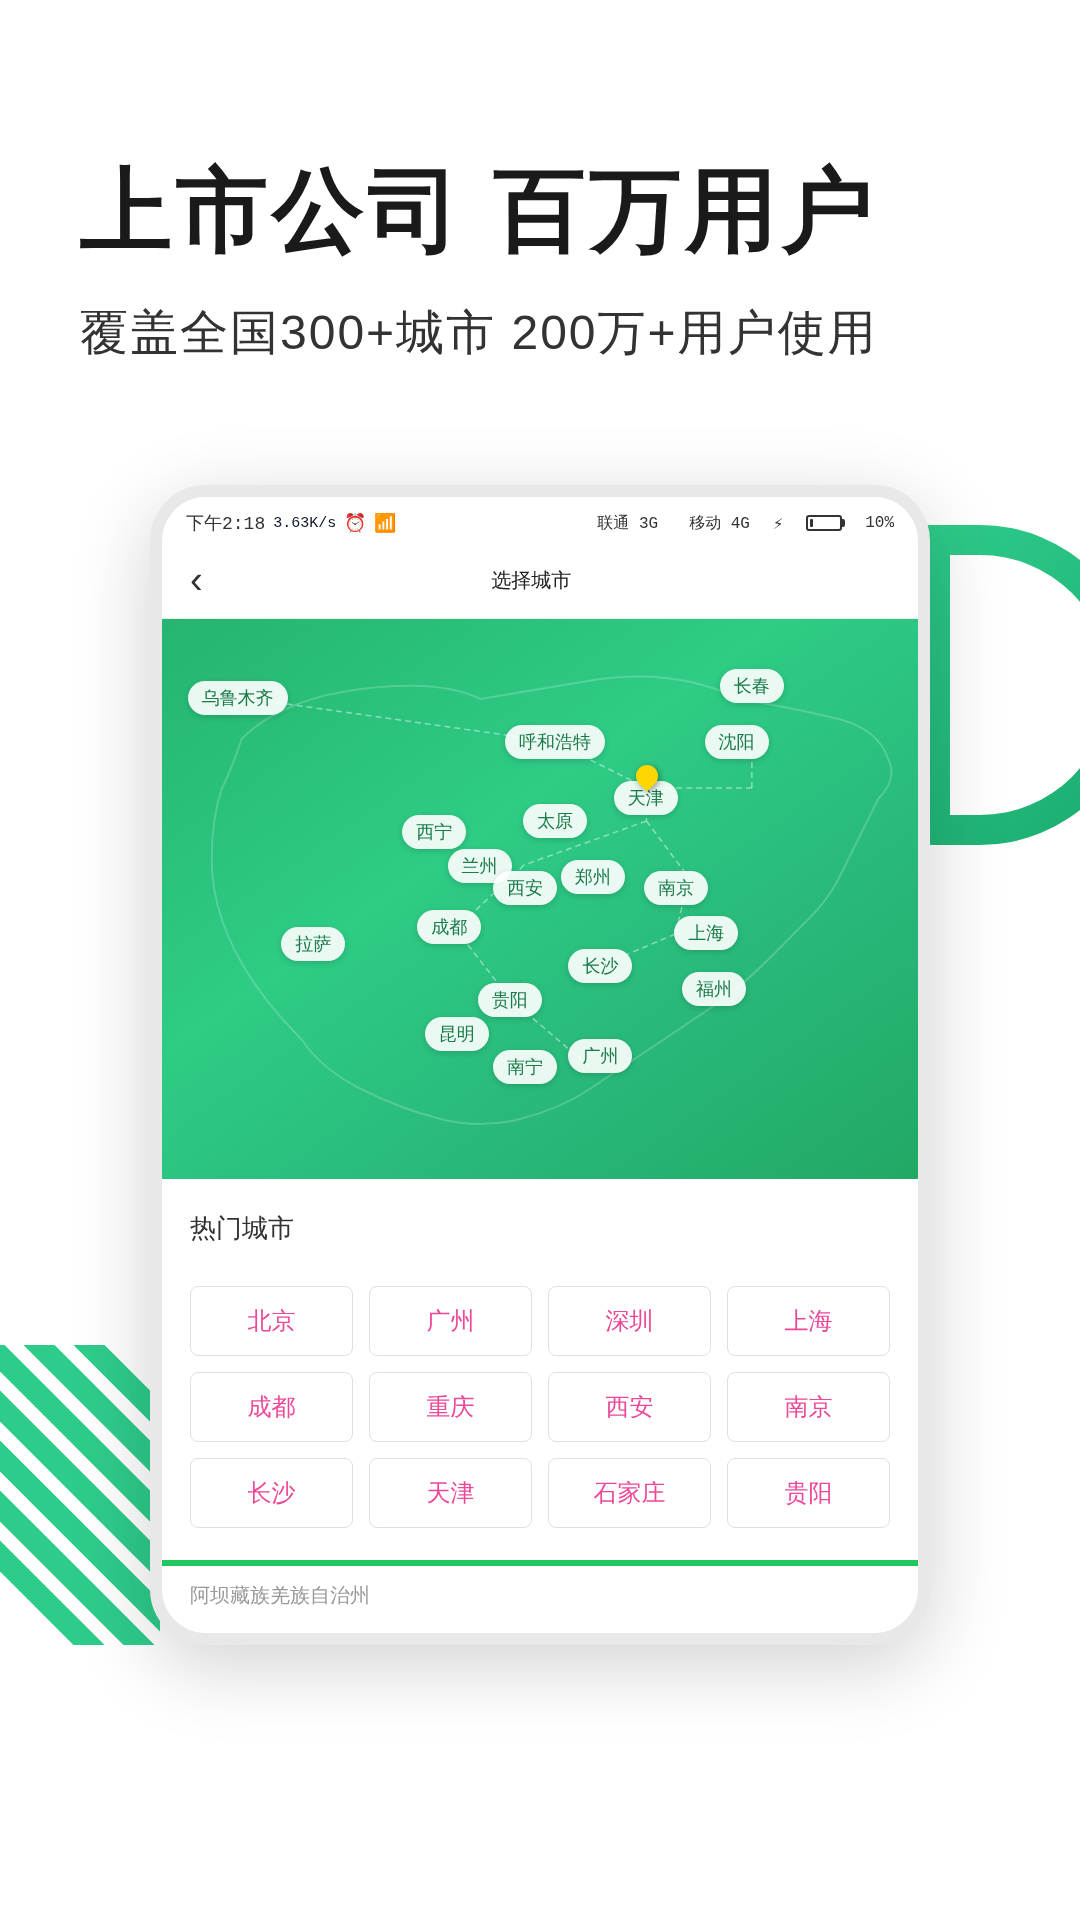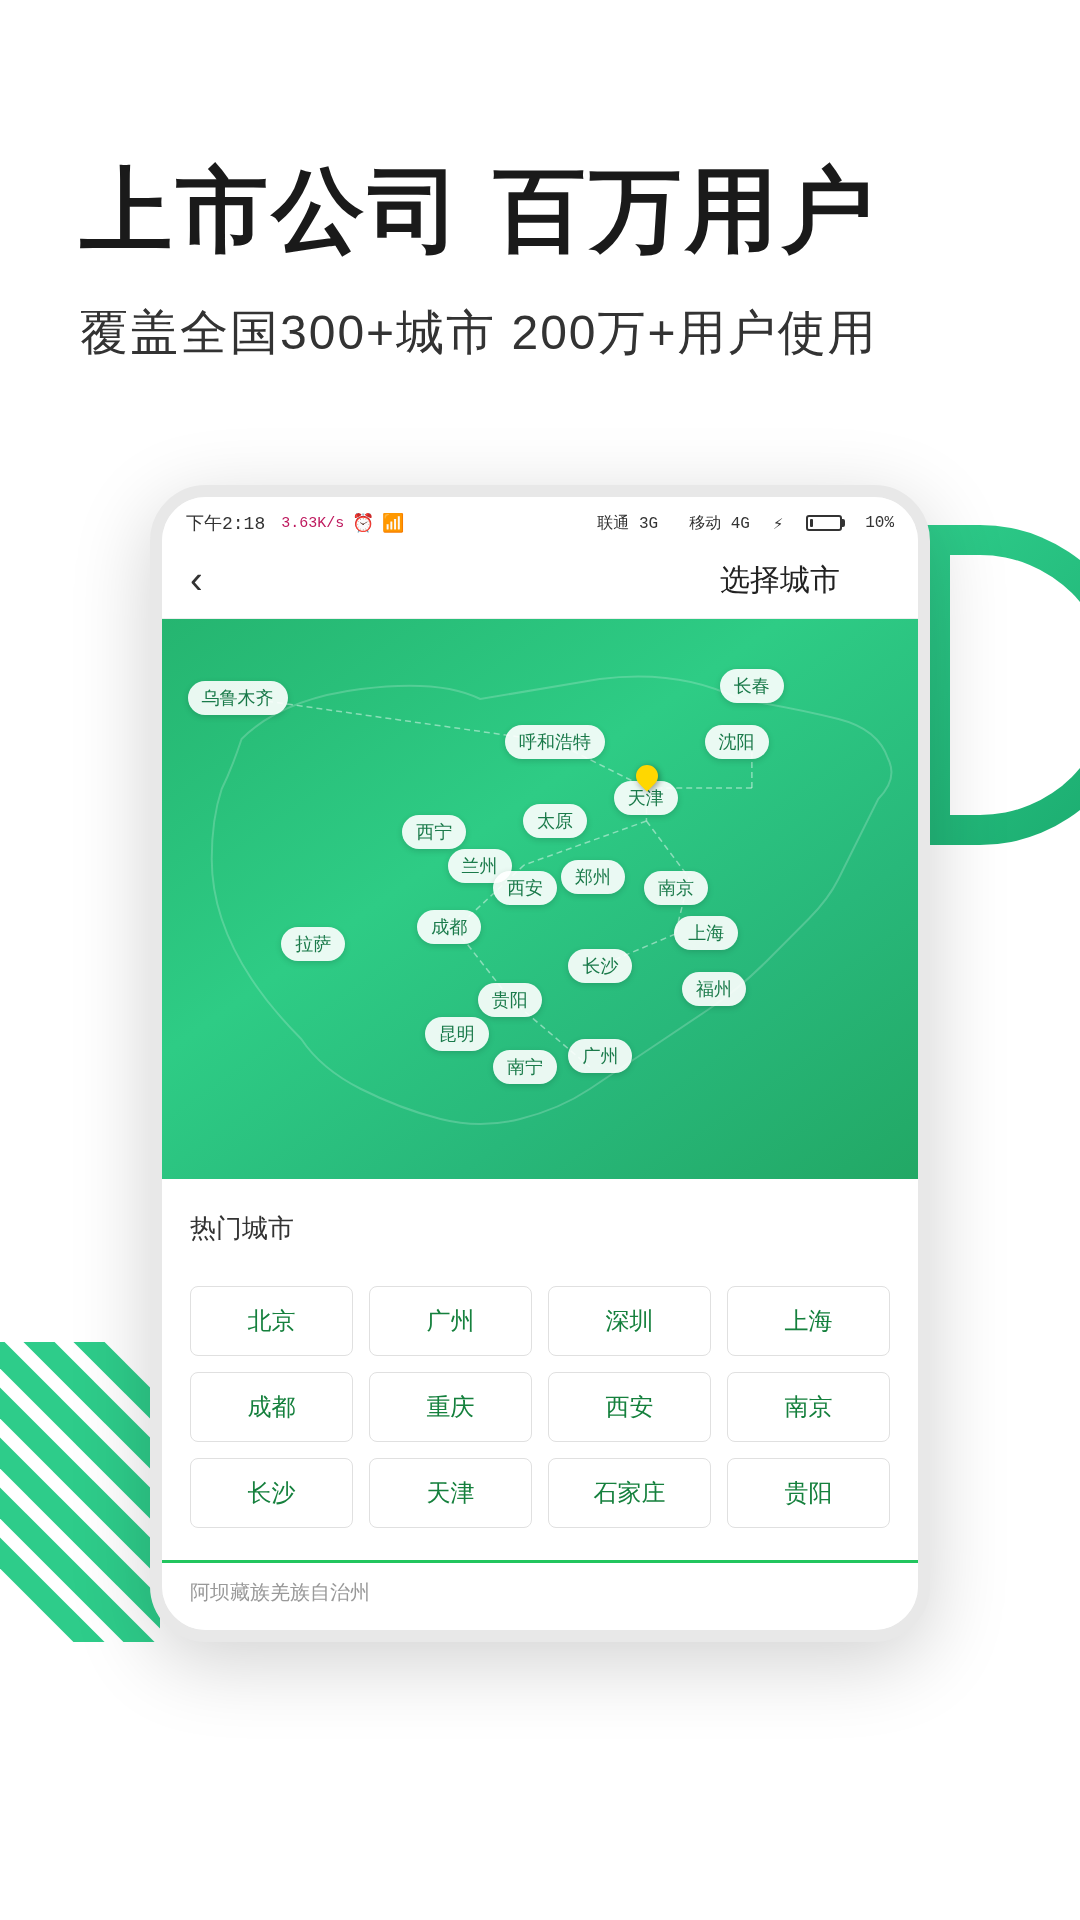--- a/index.html
+++ b/index.html
@@ -258,7 +258,7 @@
     <div class="status-bar">
       <div class="status-left">
         <span>下午2:18</span>
-        <span style="font-size:15px;color:#be185d;margin-left:8px;">3.63K/s</span>
+        <span style="font-size:15px;color:#0f172a;">3.63K/s</span>
         <span>⏰</span>
         <span>📶</span>
       </div>

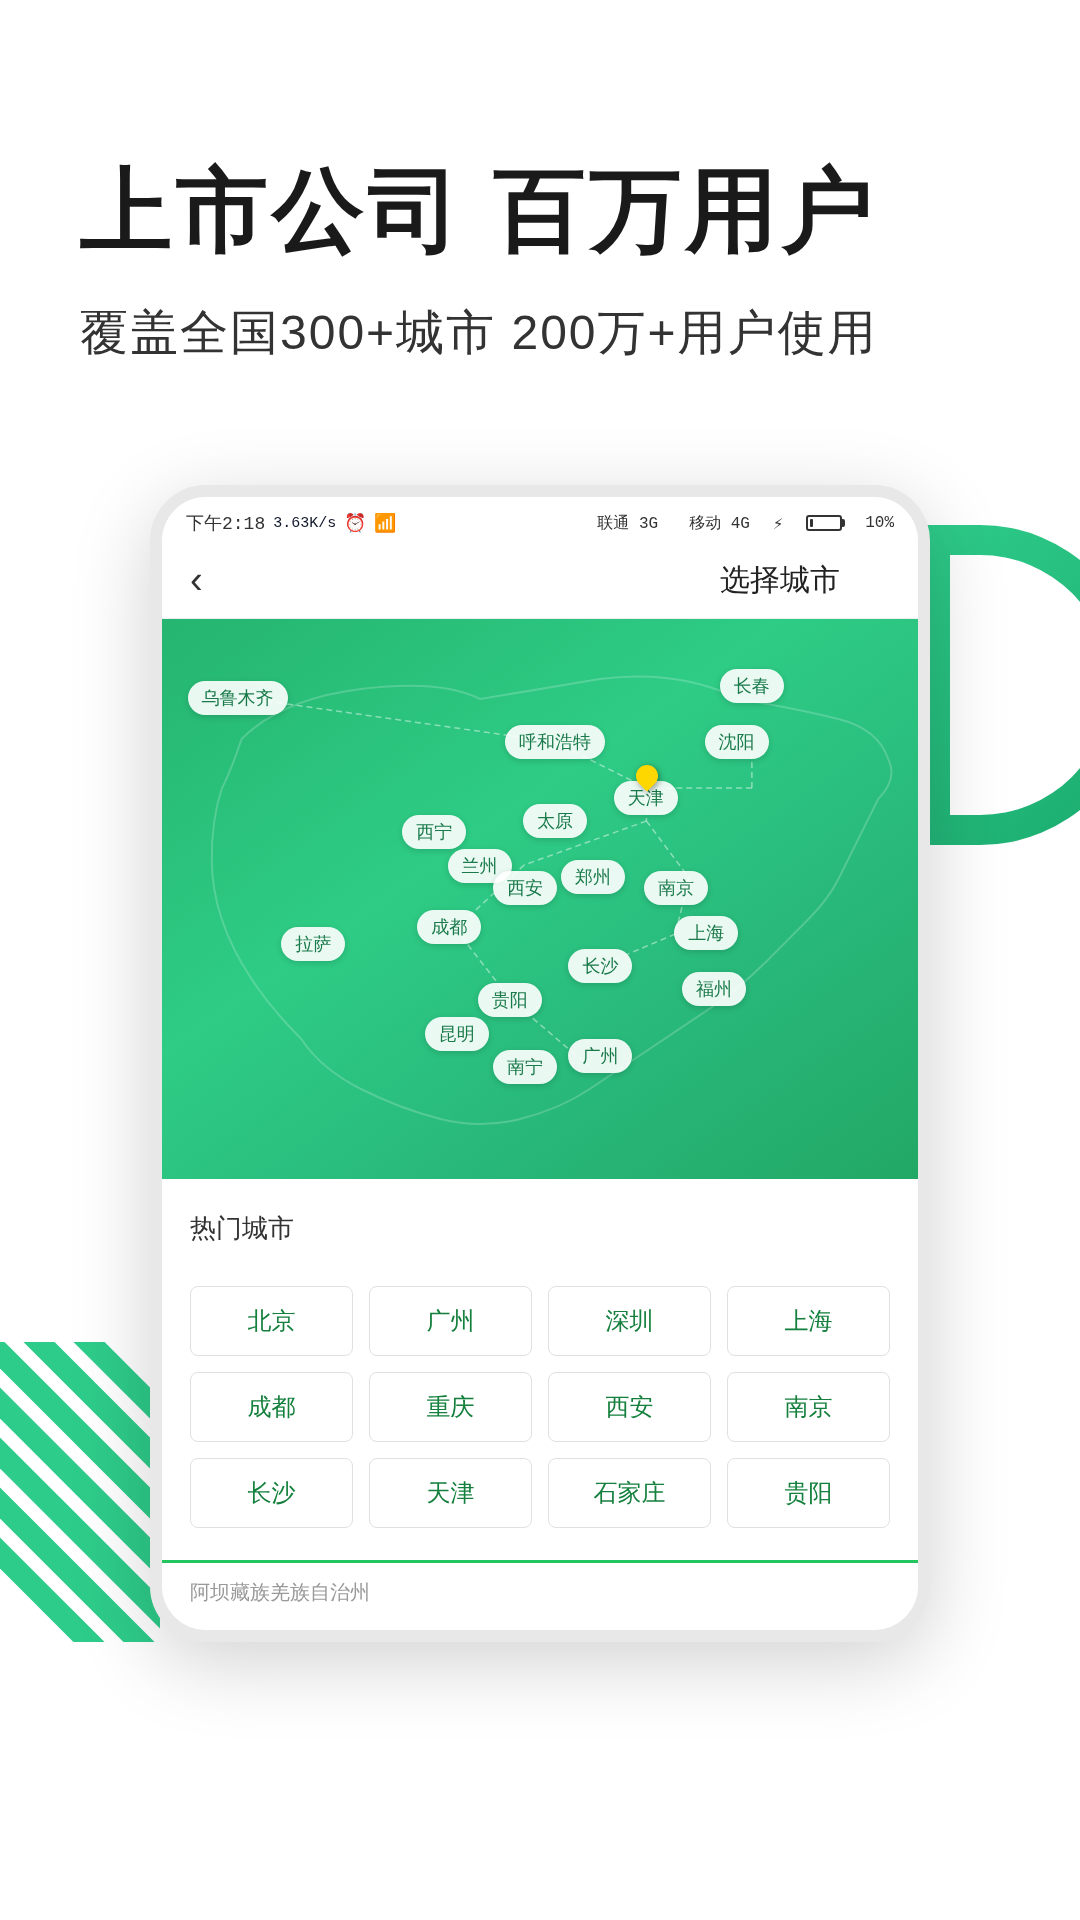--- a/index.html
+++ b/index.html
@@ -158,8 +158,8 @@
     }
     .nav-title {
       flex: 1;
-      text-align: right;
-      font-size: 30px;
+      text-align: center;
+      font-size: 20px;
       font-weight: 500;
       color: #222;
       margin-right: 50px;

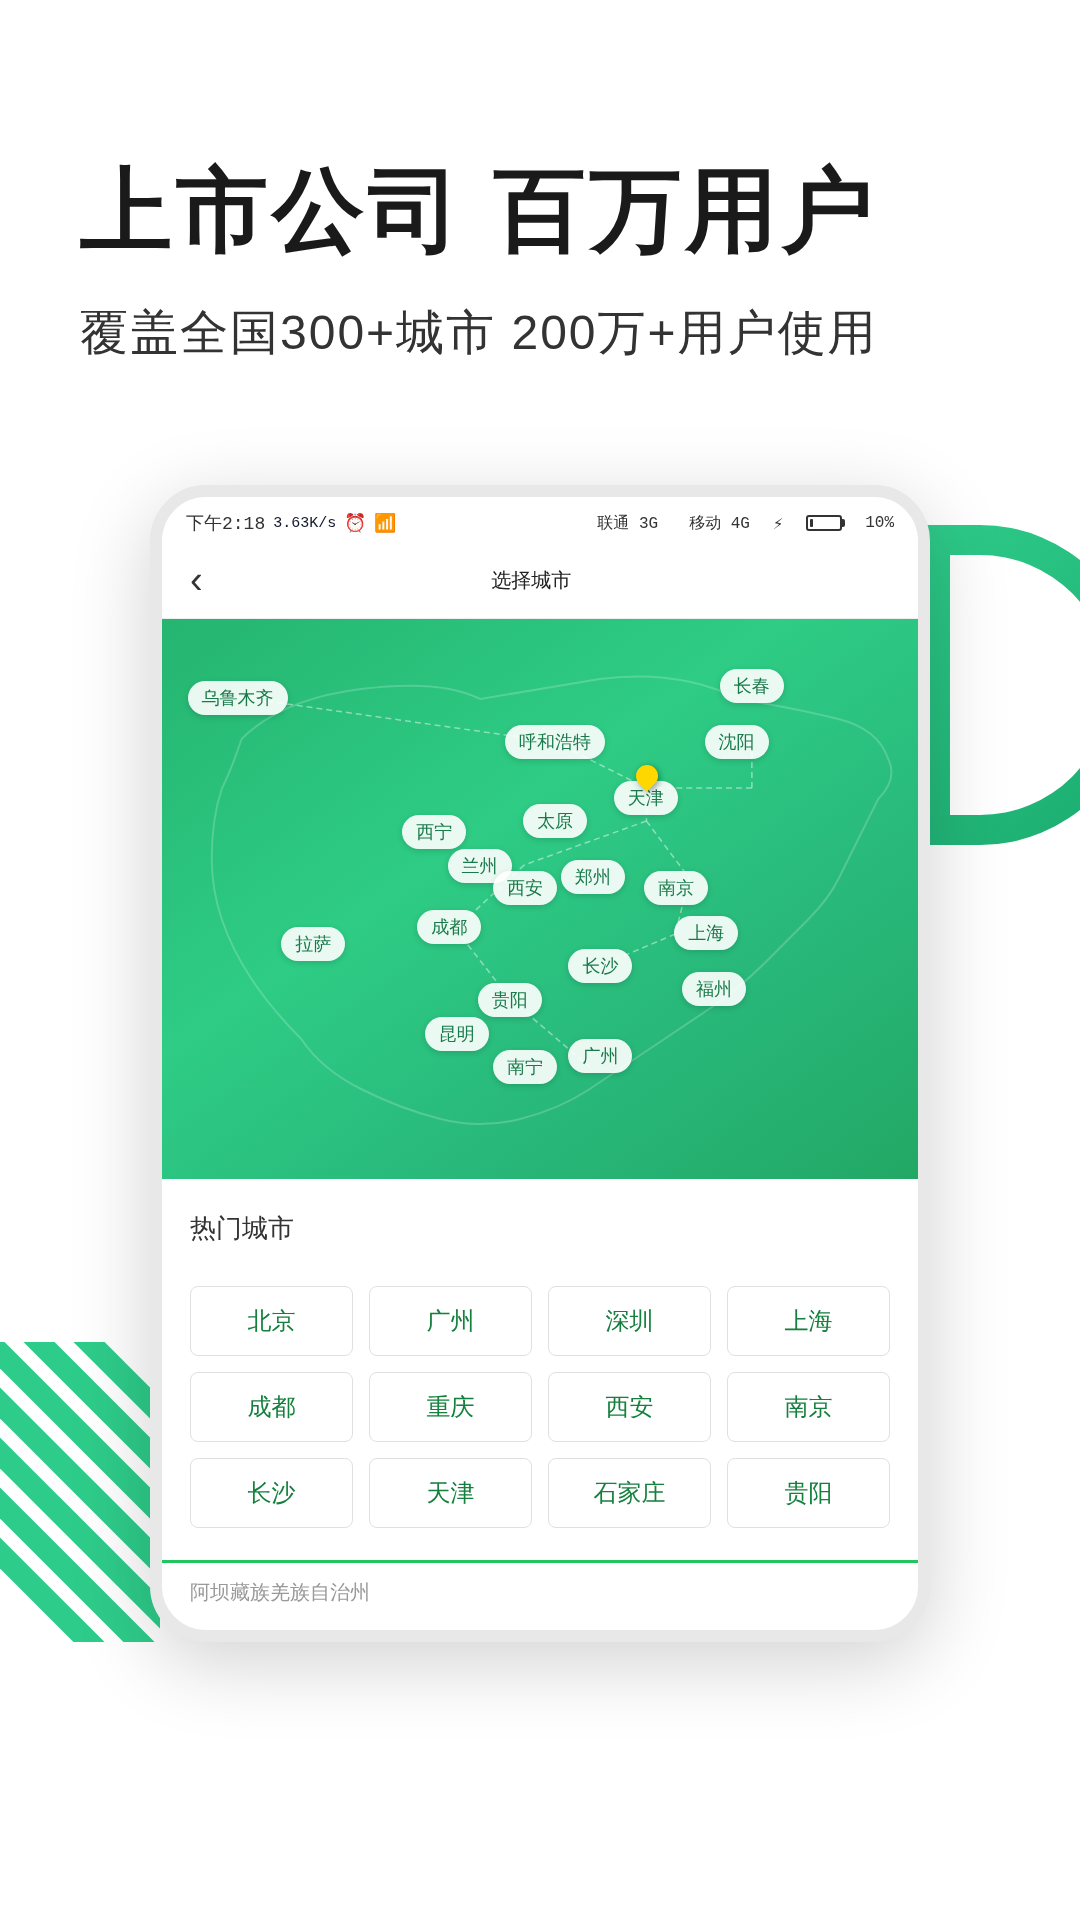--- a/index.html
+++ b/index.html
@@ -219,7 +219,7 @@
       padding: 18px 8px;
       text-align: center;
       font-size: 24px;
-      color: #15803d;
+      color: #ec4899;
       cursor: pointer;
     }
 

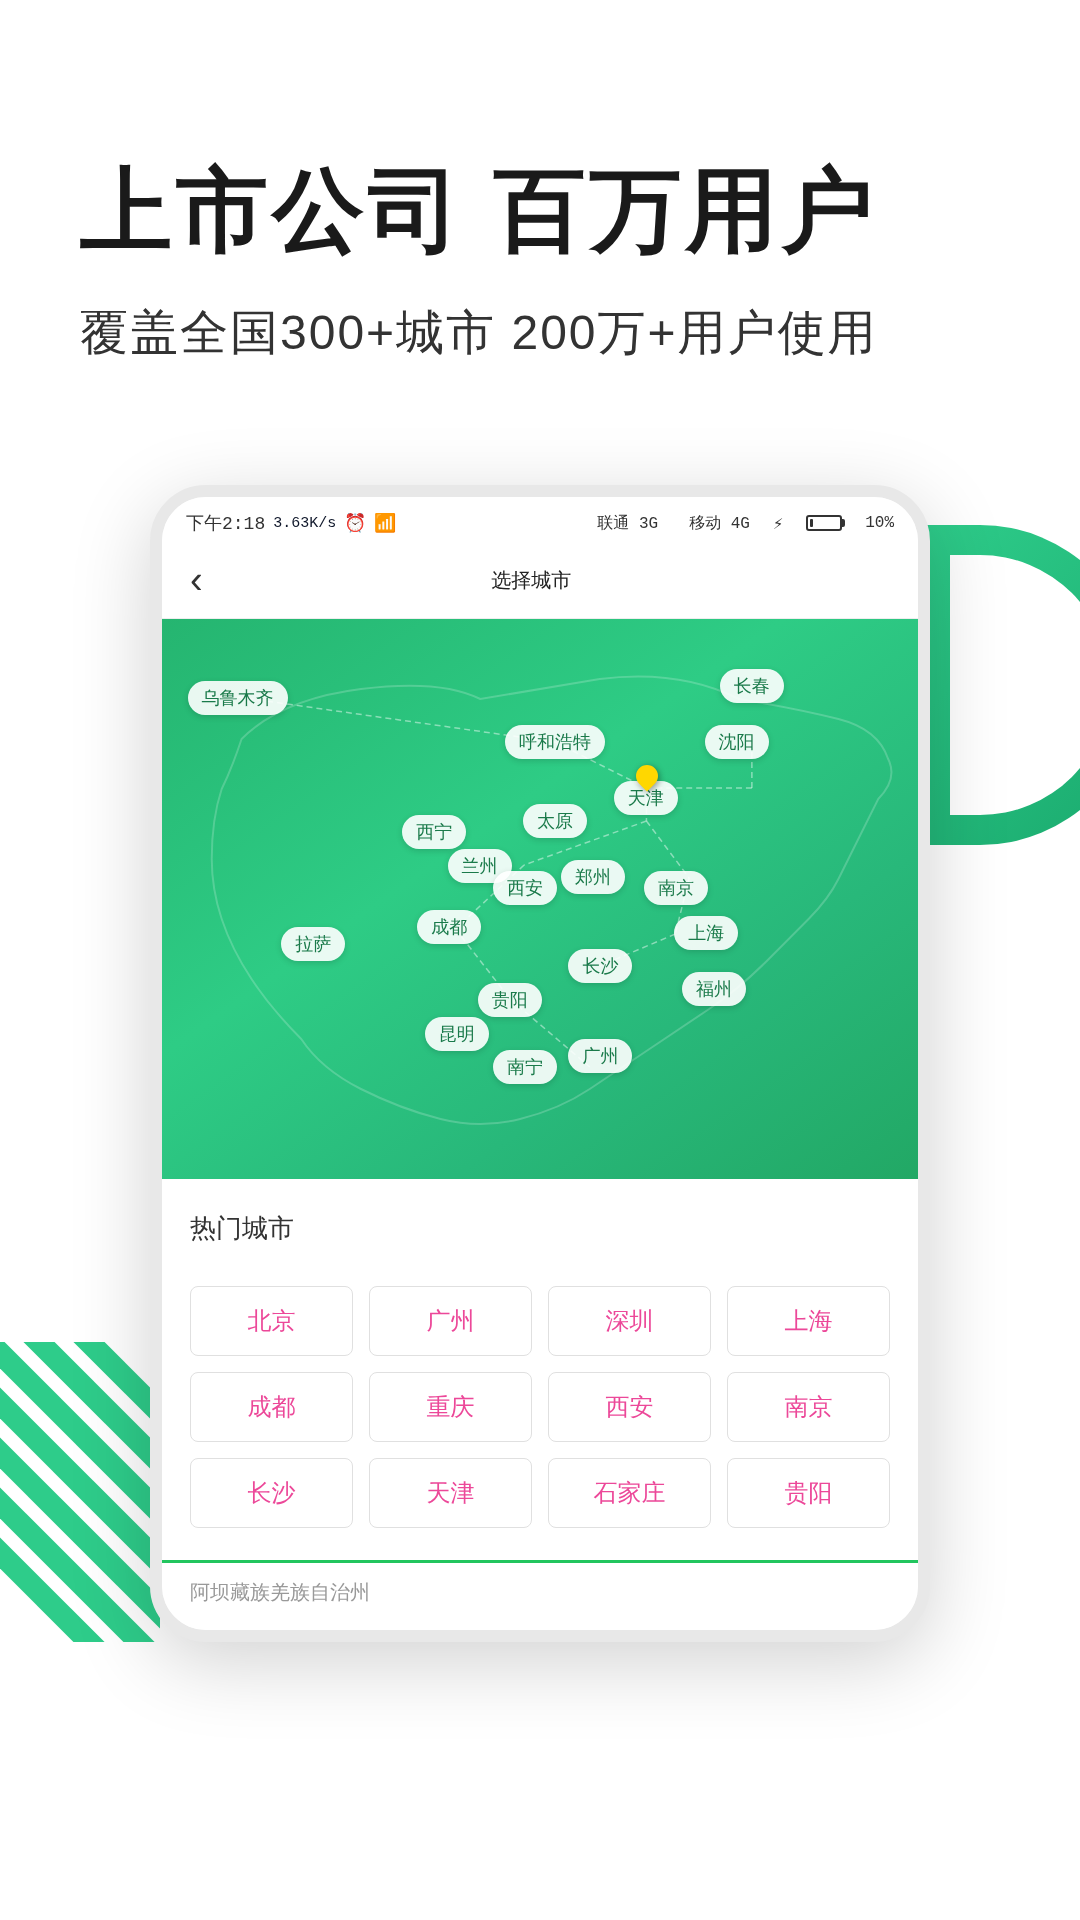--- a/index.html
+++ b/index.html
@@ -229,7 +229,7 @@
       padding: 16px 28px 24px 28px;
       font-size: 20px;
       color: #999;
-      border-top: 3px solid #22c55e;
+      border-top: 6px solid #22c55e;
     }
 
     

